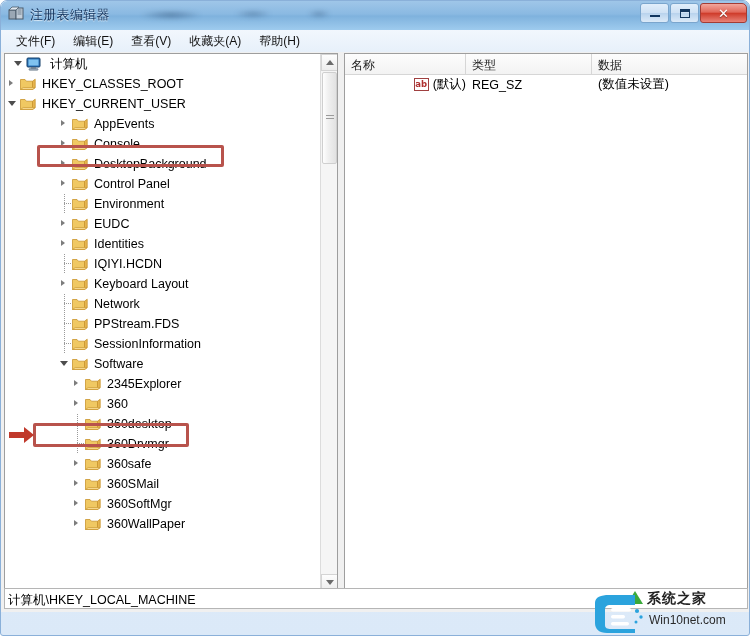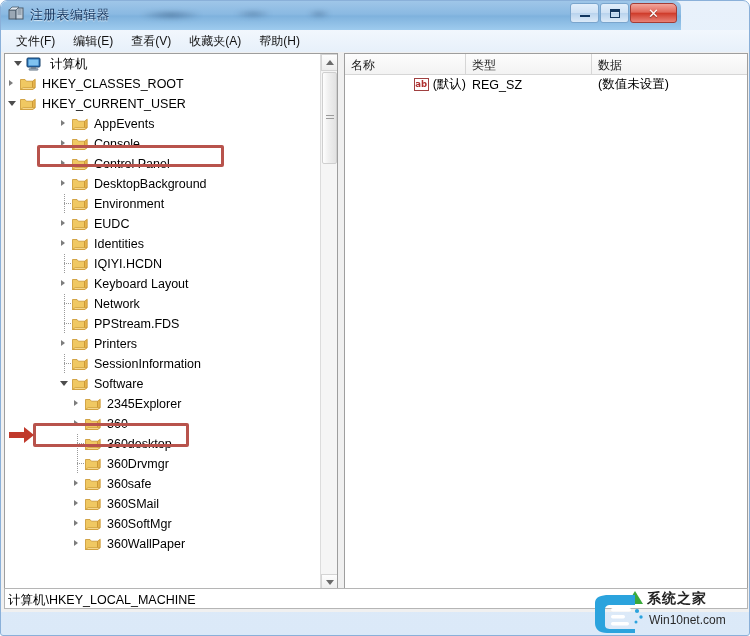--- a/index.html
+++ b/index.html
@@ -24,7 +24,7 @@
   
   .titlebar {
     position: absolute; left: 0; top: 0;
-    width: 680px; height: 29px;
+    width: 750px; height: 29px;
     background: linear-gradient(180deg,#9fc6e8 0%, #8ab9e2 45%, #7fb2dd 52%, #9ecbee 100%);
     border-radius: 6px 6px 0 0;
   }

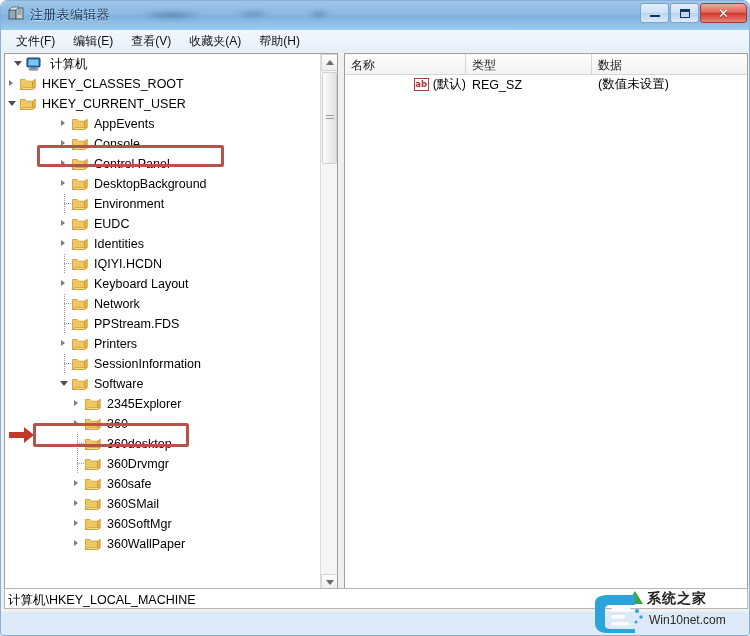--- a/index.html
+++ b/index.html
@@ -403,20 +403,20 @@
                 <path d="M0.5 12.5 L3.2 10.6 L15.2 10.6 L12.5 12.5 Z" fill="#fadb92" stroke="#c9962f" stroke-width="0.7"></path>
               </svg>
             </span>
+            <span class="tree-label">DesktopBackground</span>
+          </div>
+          <div class="tree-row lv2">
+            <span class="tw">
+              <span class="arrow"></span>
+            </span>
+            <span class="folder">
+              <svg width="16" height="14" viewBox="0 0 16 14">
+                <path d="M0.5 2.5 L5 2.5 L6.4 4.2 L12.5 4.2 L12.5 12.5 L0.5 12.5 Z" fill="#f0c862" stroke="#c9962f" stroke-width="0.8"></path>
+                <path d="M12.5 4.2 L15.2 2.2 L15.2 10.6 L12.5 12.5 Z" fill="#e6b44e" stroke="#c9962f" stroke-width="0.8"></path>
+                <path d="M0.5 12.5 L3.2 10.6 L15.2 10.6 L12.5 12.5 Z" fill="#fadb92" stroke="#c9962f" stroke-width="0.7"></path>
+              </svg>
+            </span>
             <span class="tree-label">Control Panel</span>
-          </div>
-          <div class="tree-row lv2">
-            <span class="tw">
-              <span class="arrow"></span>
-            </span>
-            <span class="folder">
-              <svg width="16" height="14" viewBox="0 0 16 14">
-                <path d="M0.5 2.5 L5 2.5 L6.4 4.2 L12.5 4.2 L12.5 12.5 L0.5 12.5 Z" fill="#f0c862" stroke="#c9962f" stroke-width="0.8"></path>
-                <path d="M12.5 4.2 L15.2 2.2 L15.2 10.6 L12.5 12.5 Z" fill="#e6b44e" stroke="#c9962f" stroke-width="0.8"></path>
-                <path d="M0.5 12.5 L3.2 10.6 L15.2 10.6 L12.5 12.5 Z" fill="#fadb92" stroke="#c9962f" stroke-width="0.7"></path>
-              </svg>
-            </span>
-            <span class="tree-label">DesktopBackground</span>
           </div>
           <div class="tree-row lv2">
             <span class="tw">

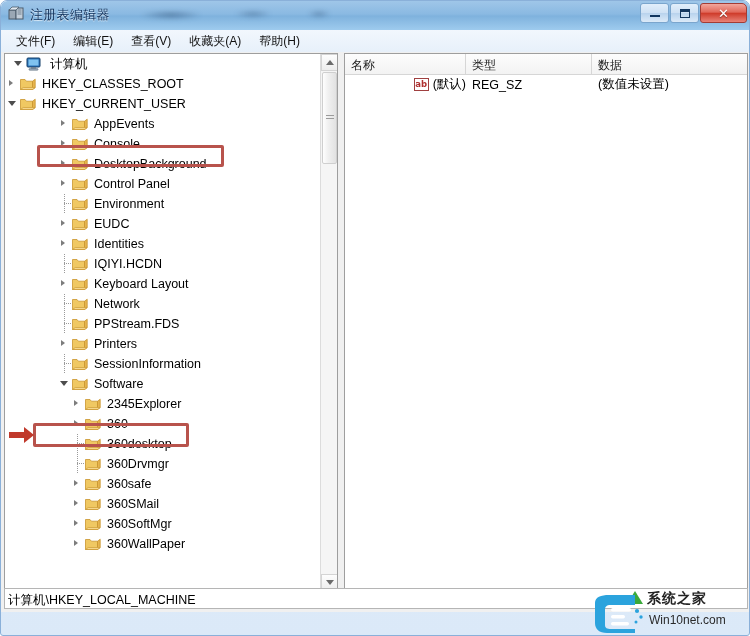--- a/index.html
+++ b/index.html
@@ -515,19 +515,6 @@
           </div>
           <div class="tree-row lv2">
             <span class="tw">
-              <span class="arrow"></span>
-            </span>
-            <span class="folder">
-              <svg width="16" height="14" viewBox="0 0 16 14">
-                <path d="M0.5 2.5 L5 2.5 L6.4 4.2 L12.5 4.2 L12.5 12.5 L0.5 12.5 Z" fill="#f0c862" stroke="#c9962f" stroke-width="0.8"></path>
-                <path d="M12.5 4.2 L15.2 2.2 L15.2 10.6 L12.5 12.5 Z" fill="#e6b44e" stroke="#c9962f" stroke-width="0.8"></path>
-                <path d="M0.5 12.5 L3.2 10.6 L15.2 10.6 L12.5 12.5 Z" fill="#fadb92" stroke="#c9962f" stroke-width="0.7"></path>
-              </svg>
-            </span>
-            <span class="tree-label">Printers</span>
-          </div>
-          <div class="tree-row lv2">
-            <span class="tw">
               <span class="dots"></span>
               <span class="hline"></span>
             </span>

